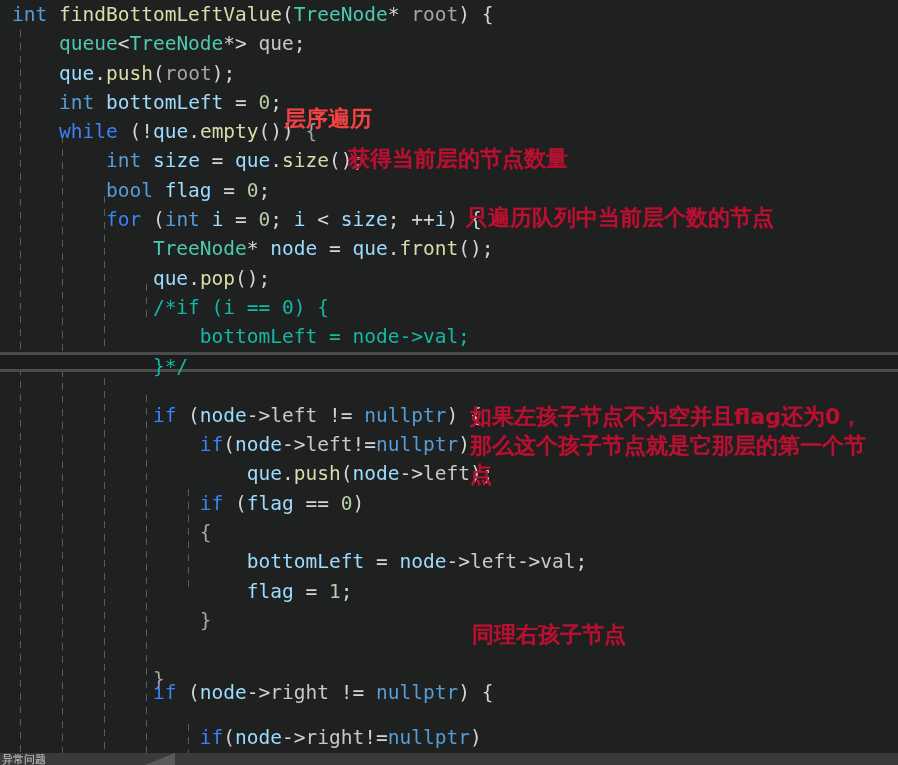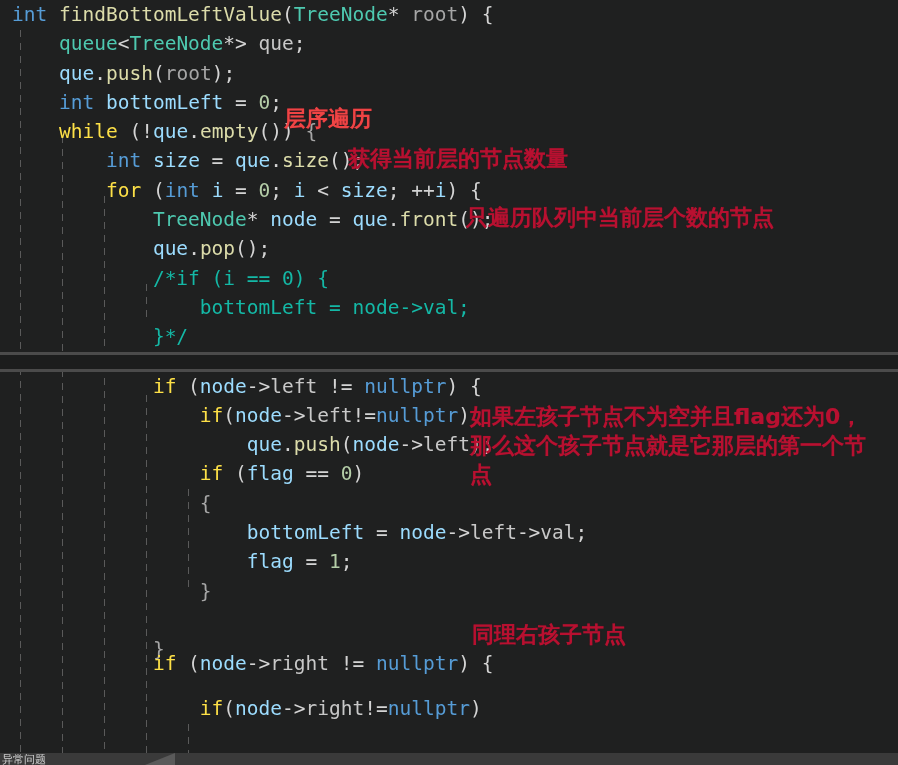--- a/index.html
+++ b/index.html
@@ -68,7 +68,7 @@
 
   
   .kw      { color: #569cd6; }   
-  .ctrl    { color: #fde047; }   
+  .ctrl    { color: #3b82f6; }   
   .type    { color: #4ec9b0; }   
   .fn      { color: #dcdcaa; }   
   .var     { color: #9cdcfe; }   

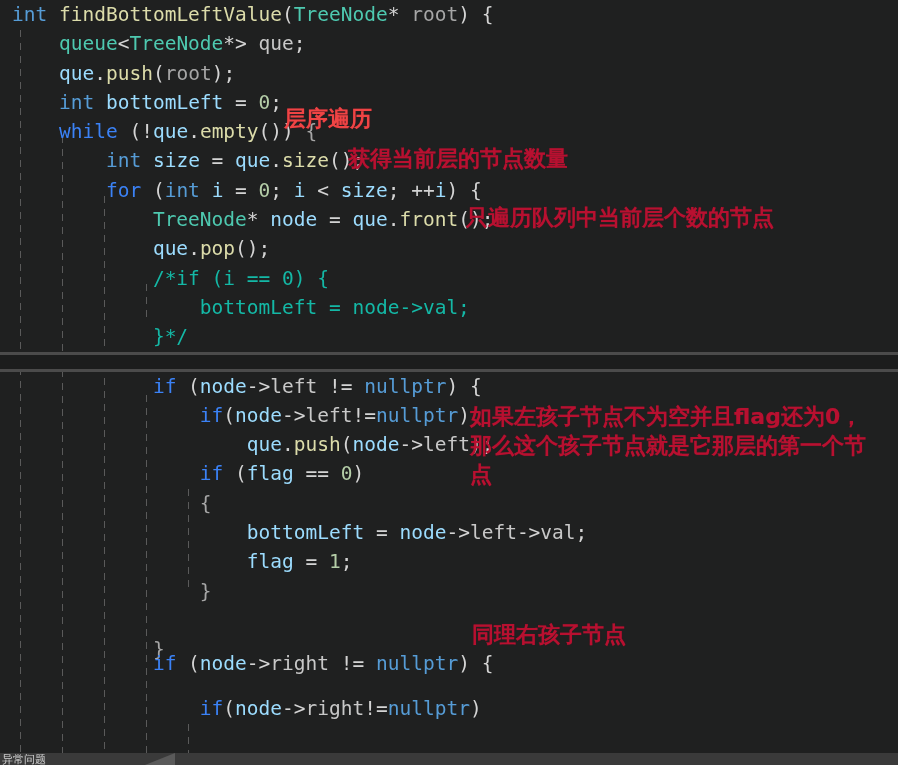--- a/index.html
+++ b/index.html
@@ -167,6 +167,7 @@
         <div class="line"><span class="txt"><span>    </span><span class="kw">int</span><span class="pun"> </span><span class="var">bottomLeft</span><span class="pun"> = </span><span class="num">0</span><span class="pun">;</span></span></div>
         <div class="line"><span class="txt"><span>    </span><span class="ctrl">while</span><span class="pun"> (!</span><span class="var">que</span><span class="pun">.</span><span class="fn">empty</span><span class="pun">()) </span><span class="dim">{</span></span></div>
         <div class="line"><span class="txt"><span>        </span><span class="kw">int</span><span class="pun"> </span><span class="var">size</span><span class="pun"> = </span><span class="var">que</span><span class="pun">.</span><span class="fn">size</span><span class="pun">();</span></span></div>
+        <div class="line"><span class="txt"><span>        </span><span class="kw">bool</span><span class="pun"> </span><span class="var">flag</span><span class="pun"> = </span><span class="num">0</span><span class="pun">;</span></span></div>
         <div class="line"><span class="txt"><span>        </span><span class="ctrl">for</span><span class="pun"> (</span><span class="kw">int</span><span class="pun"> </span><span class="var">i</span><span class="pun"> = </span><span class="num">0</span><span class="pun">; </span><span class="var">i</span><span class="pun"> &lt; </span><span class="var">size</span><span class="pun">; ++</span><span class="var">i</span><span class="pun">) {</span></span></div>
         <div class="line"><span class="txt"><span>            </span><span class="type">TreeNode</span><span class="pun">* </span><span class="var">node</span><span class="pun"> = </span><span class="var">que</span><span class="pun">.</span><span class="fn">front</span><span class="pun">();</span></span></div>
         <div class="line"><span class="txt"><span>            </span><span class="var">que</span><span class="pun">.</span><span class="fn">pop</span><span class="pun">();</span></span></div>

